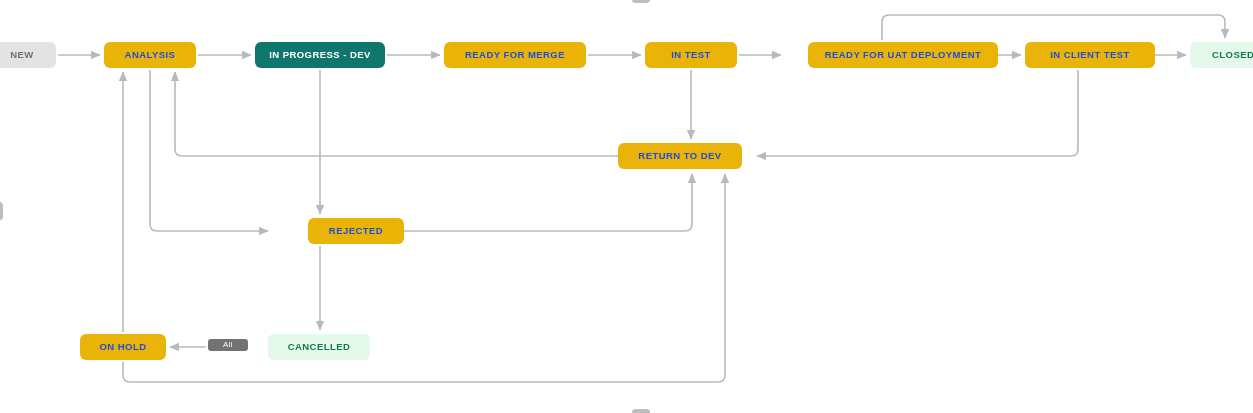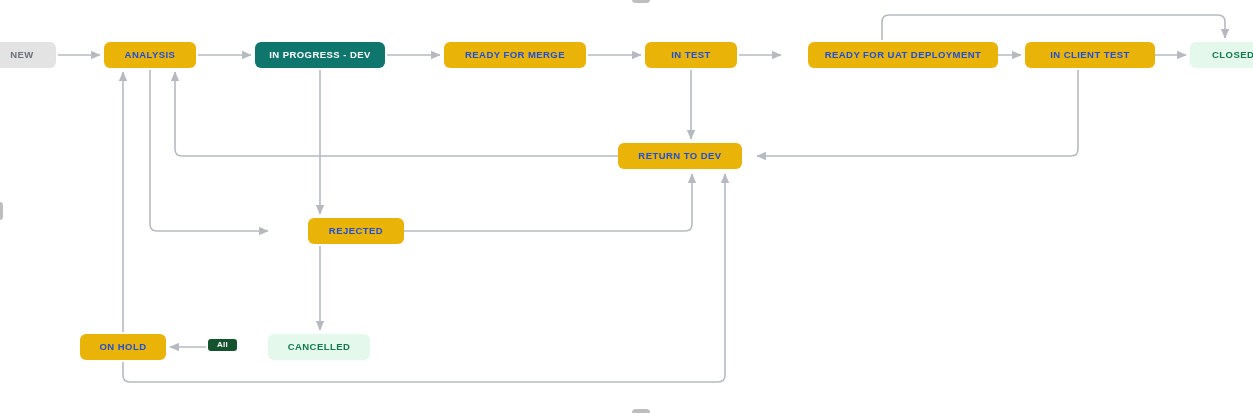--- a/index.html
+++ b/index.html
@@ -57,13 +57,13 @@
   }
   .badge {
     position: absolute;
-    background: #14532d;
+    background: #737373;
     color: #ffffff;
     font-size: 8px;
-    font-weight: bold;
+    font-weight: normal;
     letter-spacing: 0.3px;
     border-radius: 3px;
-    padding: 2px 9px;
+    padding: 2px 15px;
     line-height: 1;
     z-index: 4;
   }

